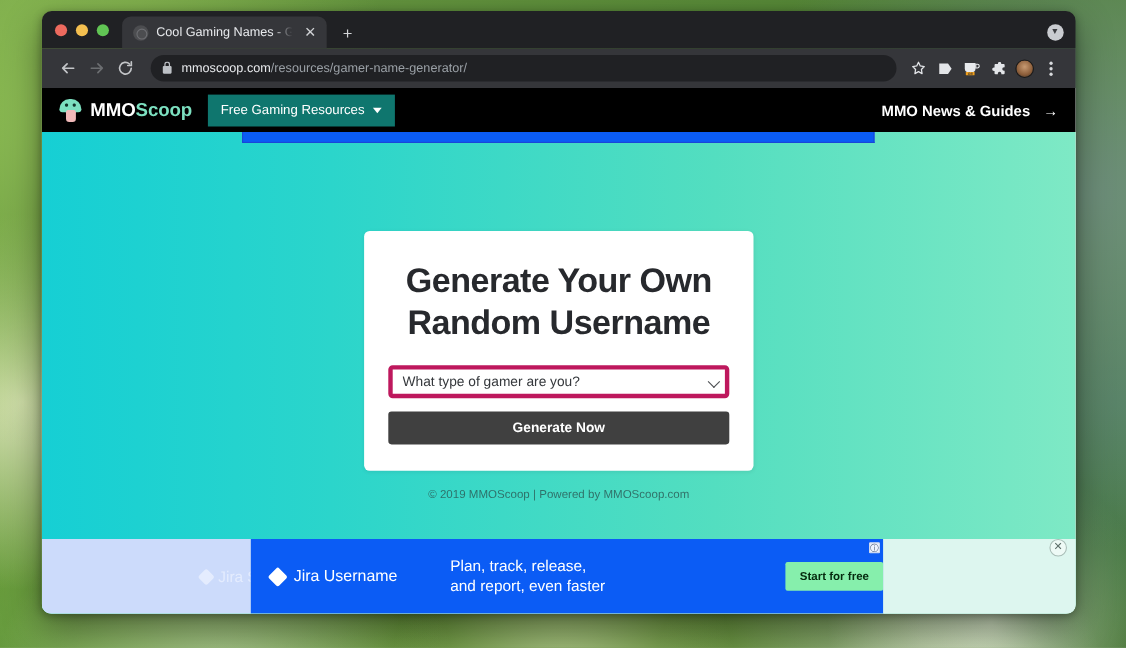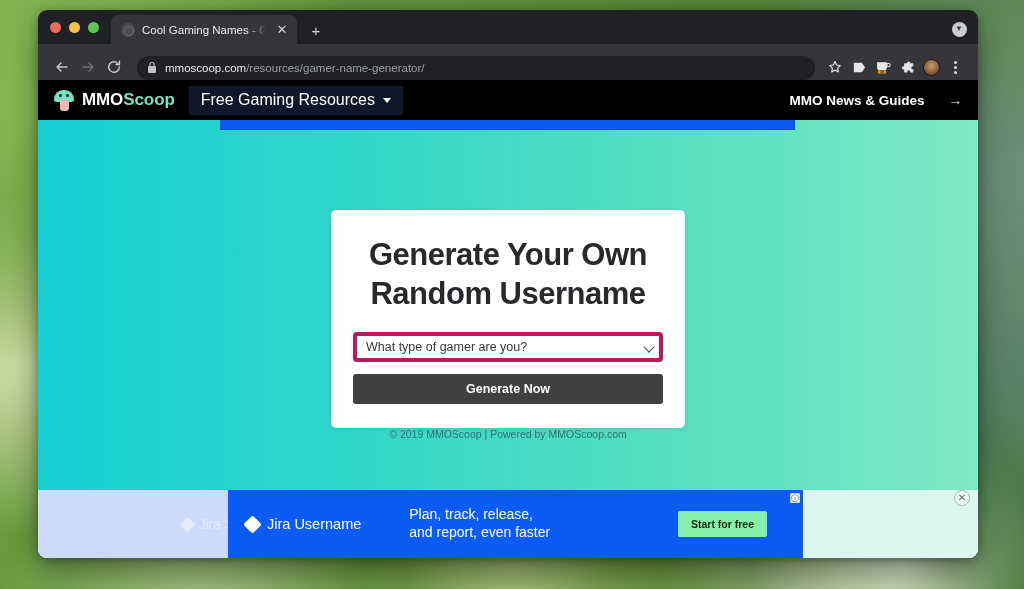--- a/index.html
+++ b/index.html
@@ -122,7 +122,7 @@
     height: 36px;
     background: #35363a;
     display: flex;
-    align-items: flex-end;
+    align-items: center;
     padding: 0 11px;
     gap: 0;
     flex: 0 0 auto;

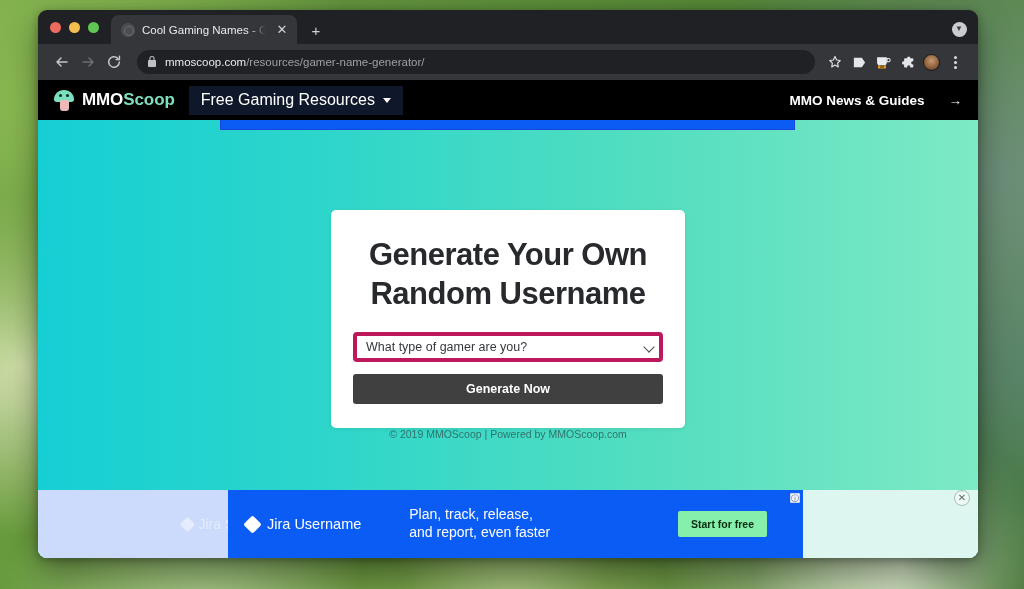--- a/index.html
+++ b/index.html
@@ -216,12 +216,12 @@
   .brand-text .scoop { color: #7ce0c0; }
   .nav-dropdown {
     margin-left: 14px;
-    background: #0f172a;
+    background: #0f766e;
     height: 29px;
     display: flex; align-items: center; gap: 8px;
     padding: 0 12px;
     color: #fff;
-    font-size: 16px;
+    font-size: 12px;
   }
   .caret-down {
     width: 0; height: 0;

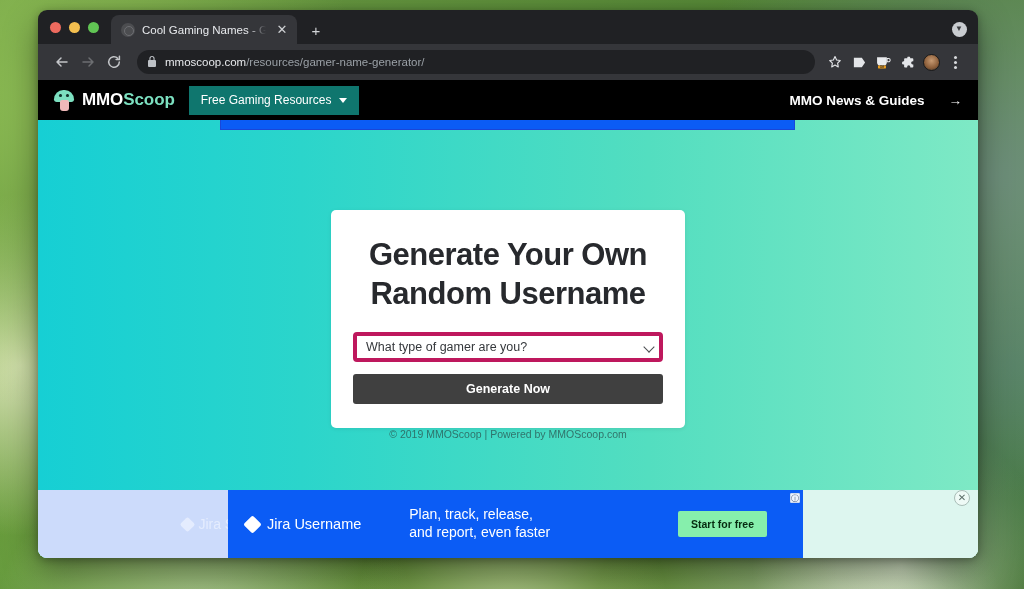--- a/index.html
+++ b/index.html
@@ -234,7 +234,7 @@
     color: #fff;
     font-size: 13.5px;
     font-weight: bold;
-    display: flex; align-items: center; gap: 24px;
+    display: flex; align-items: center; gap: 12px;
   }
 
   

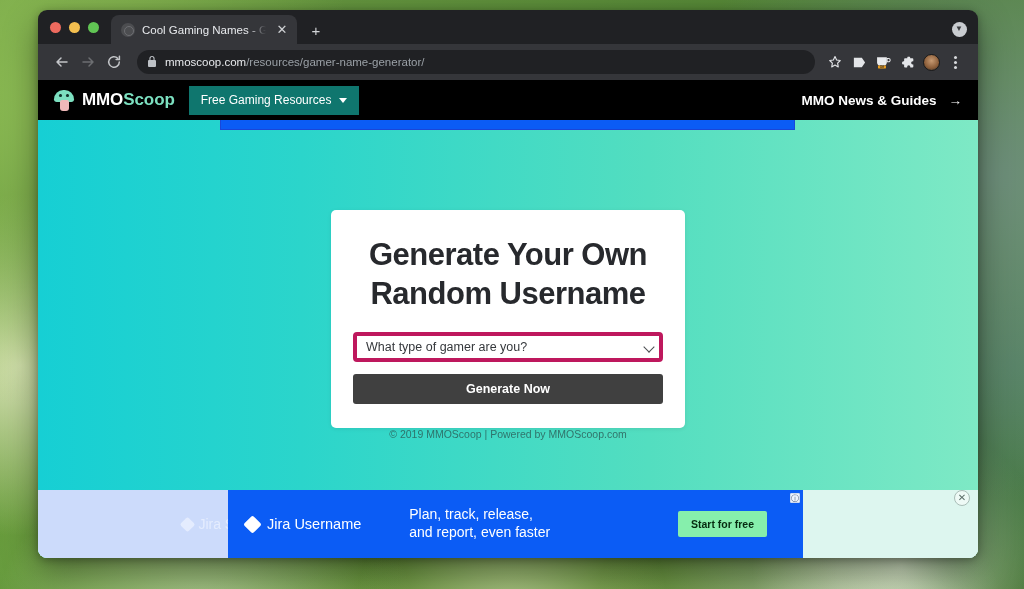--- a/index.html
+++ b/index.html
@@ -246,6 +246,7 @@
     flex-direction: column;
     align-items: center;
     overflow: hidden;
+    gap: 16px;
   }
   .top-ad-strip {
     position: absolute;

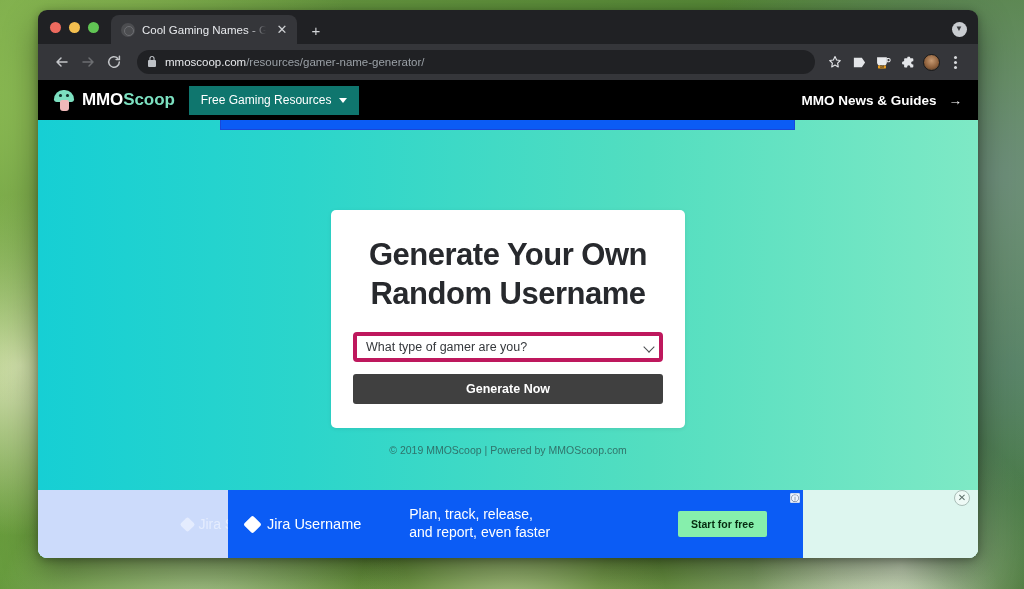--- a/index.html
+++ b/index.html
@@ -375,7 +375,7 @@
   }
   .ad-cta {
     margin-left: auto;
-    margin-right: 36px;
+    margin-right: 0;
     background: #86efac;
     color: #062b0f;
     font-size: 10.5px;

